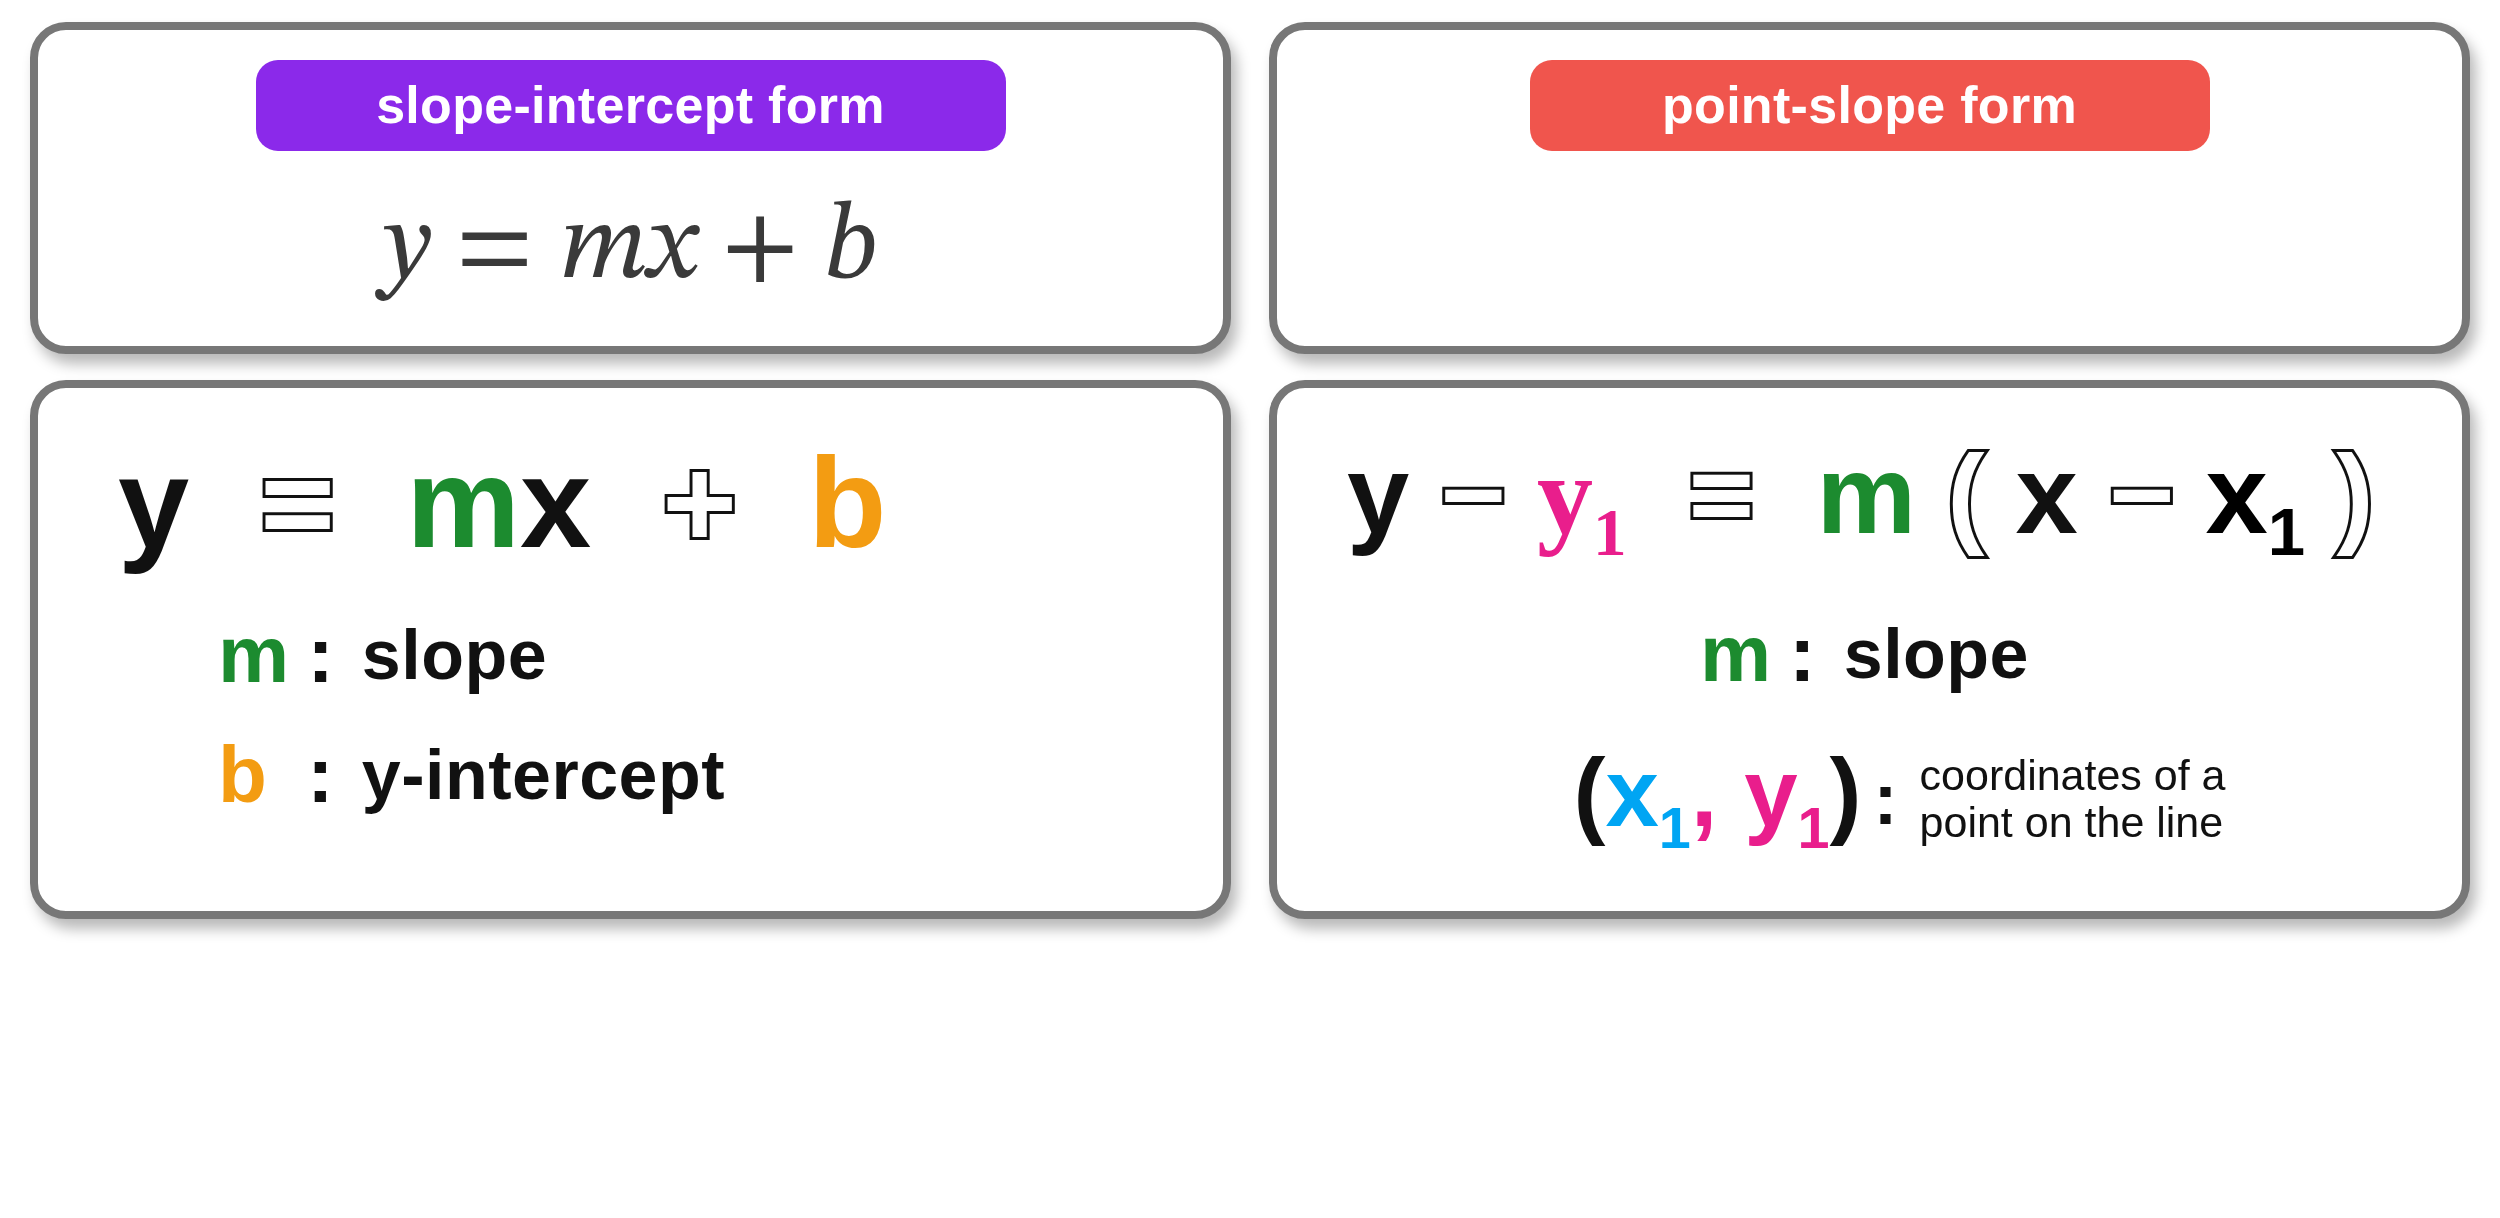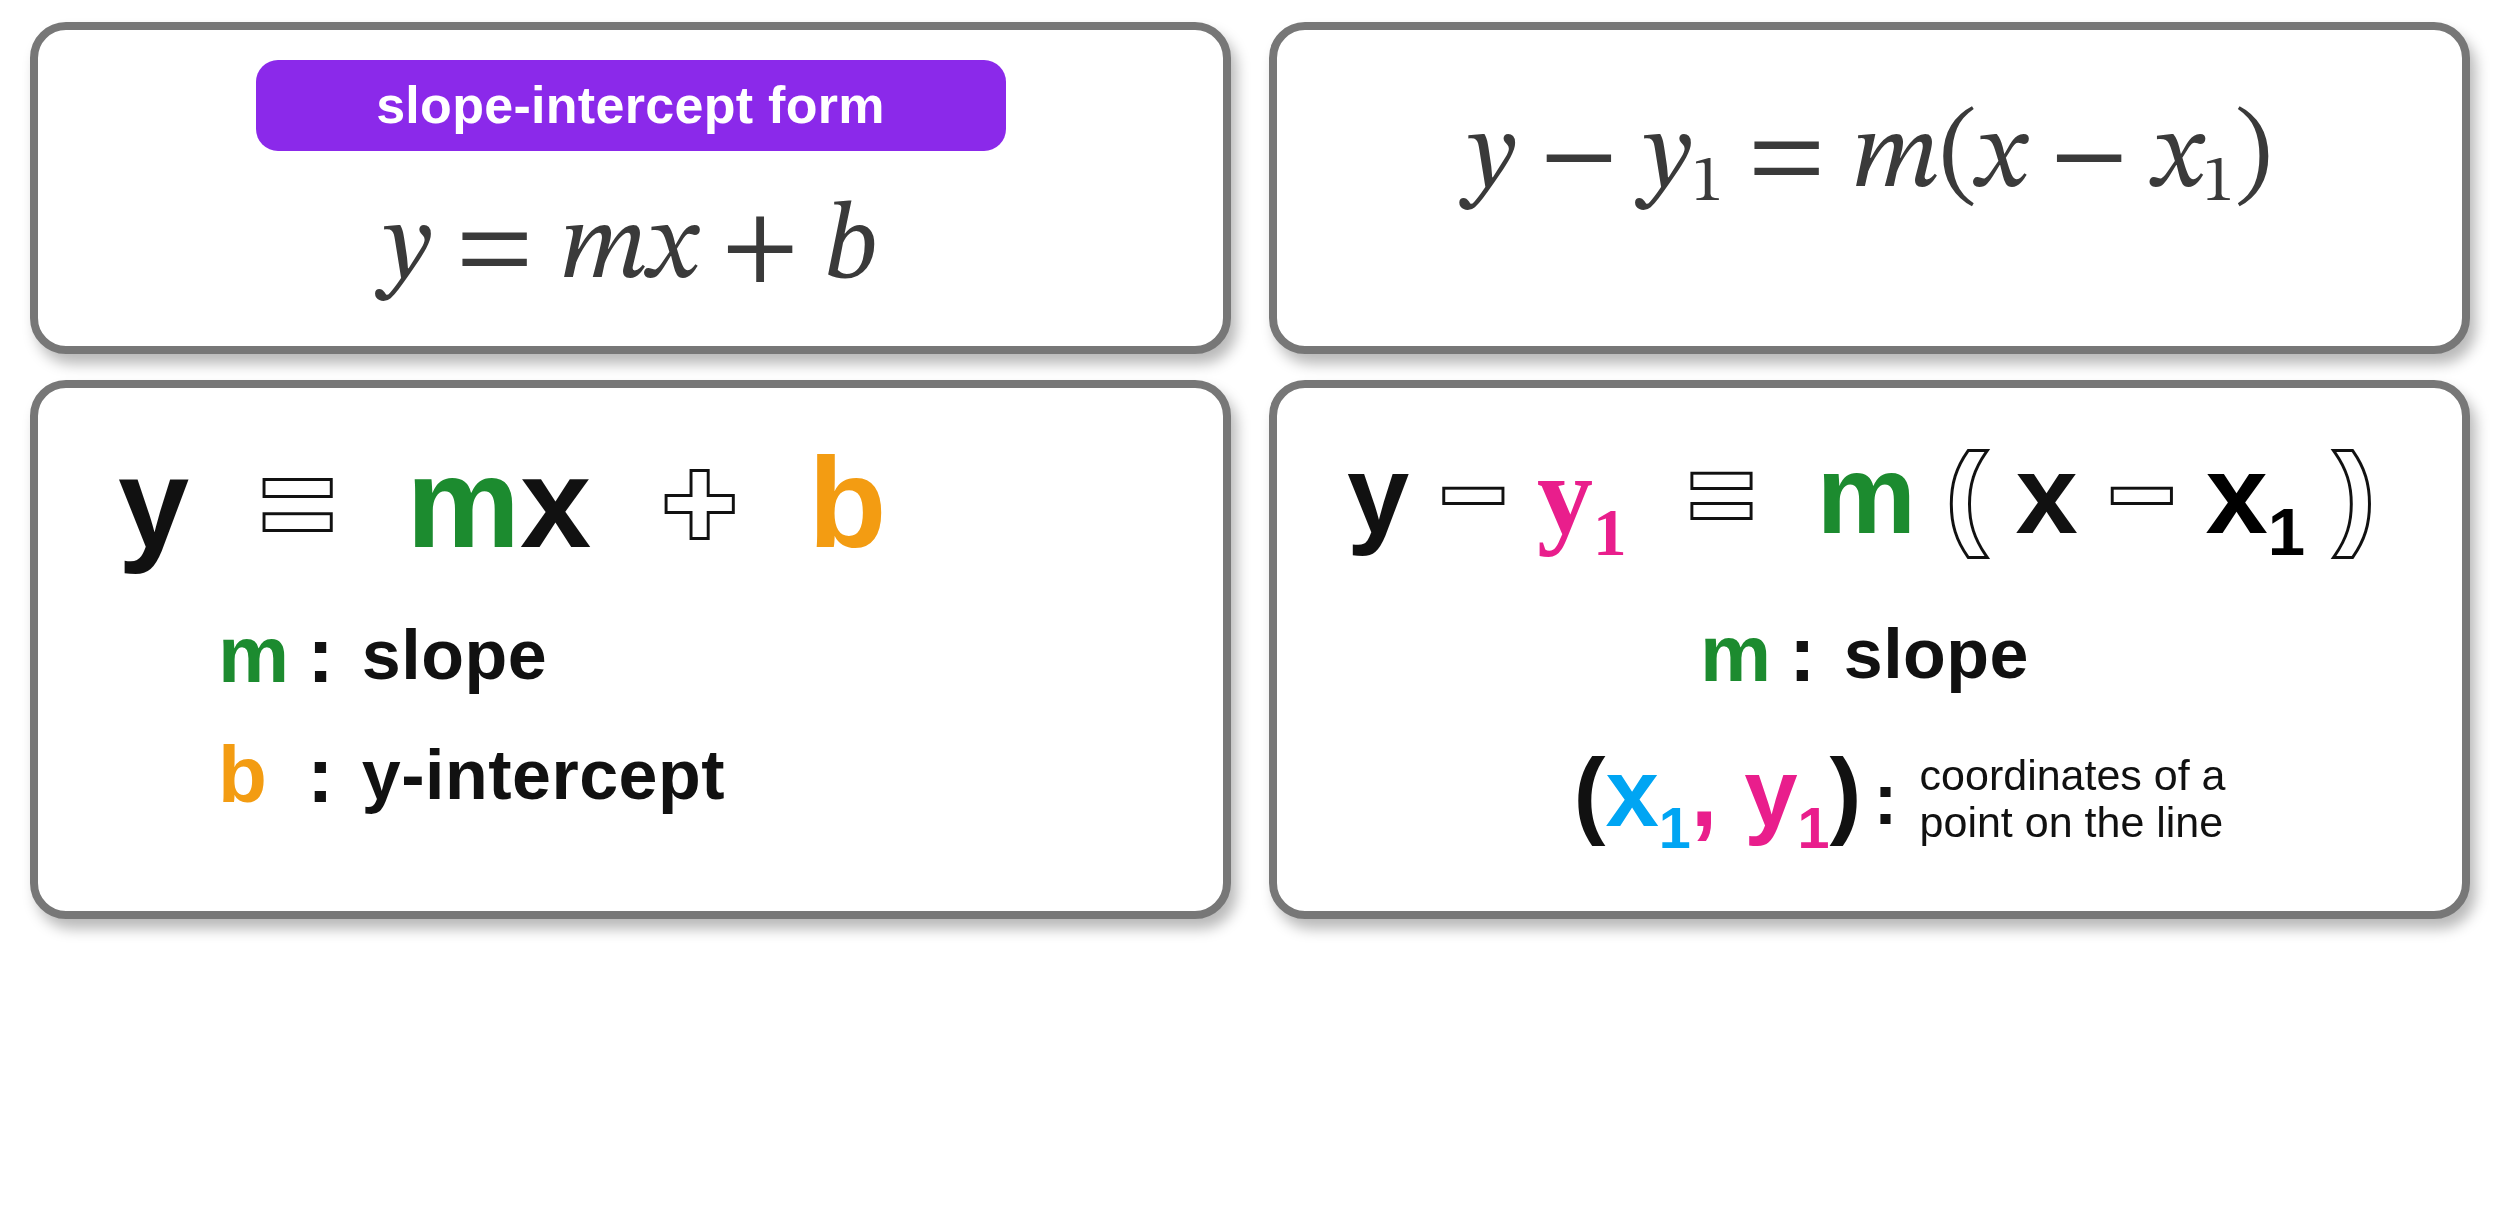--- a/index.html
+++ b/index.html
@@ -109,6 +109,7 @@
   </div>
 
   <div class="card top-card">
+    <span class="pill pill-red">point-slope form</span>
     <div class="serif-eq">
       <span>y</span>
       <span class="op"> − </span>

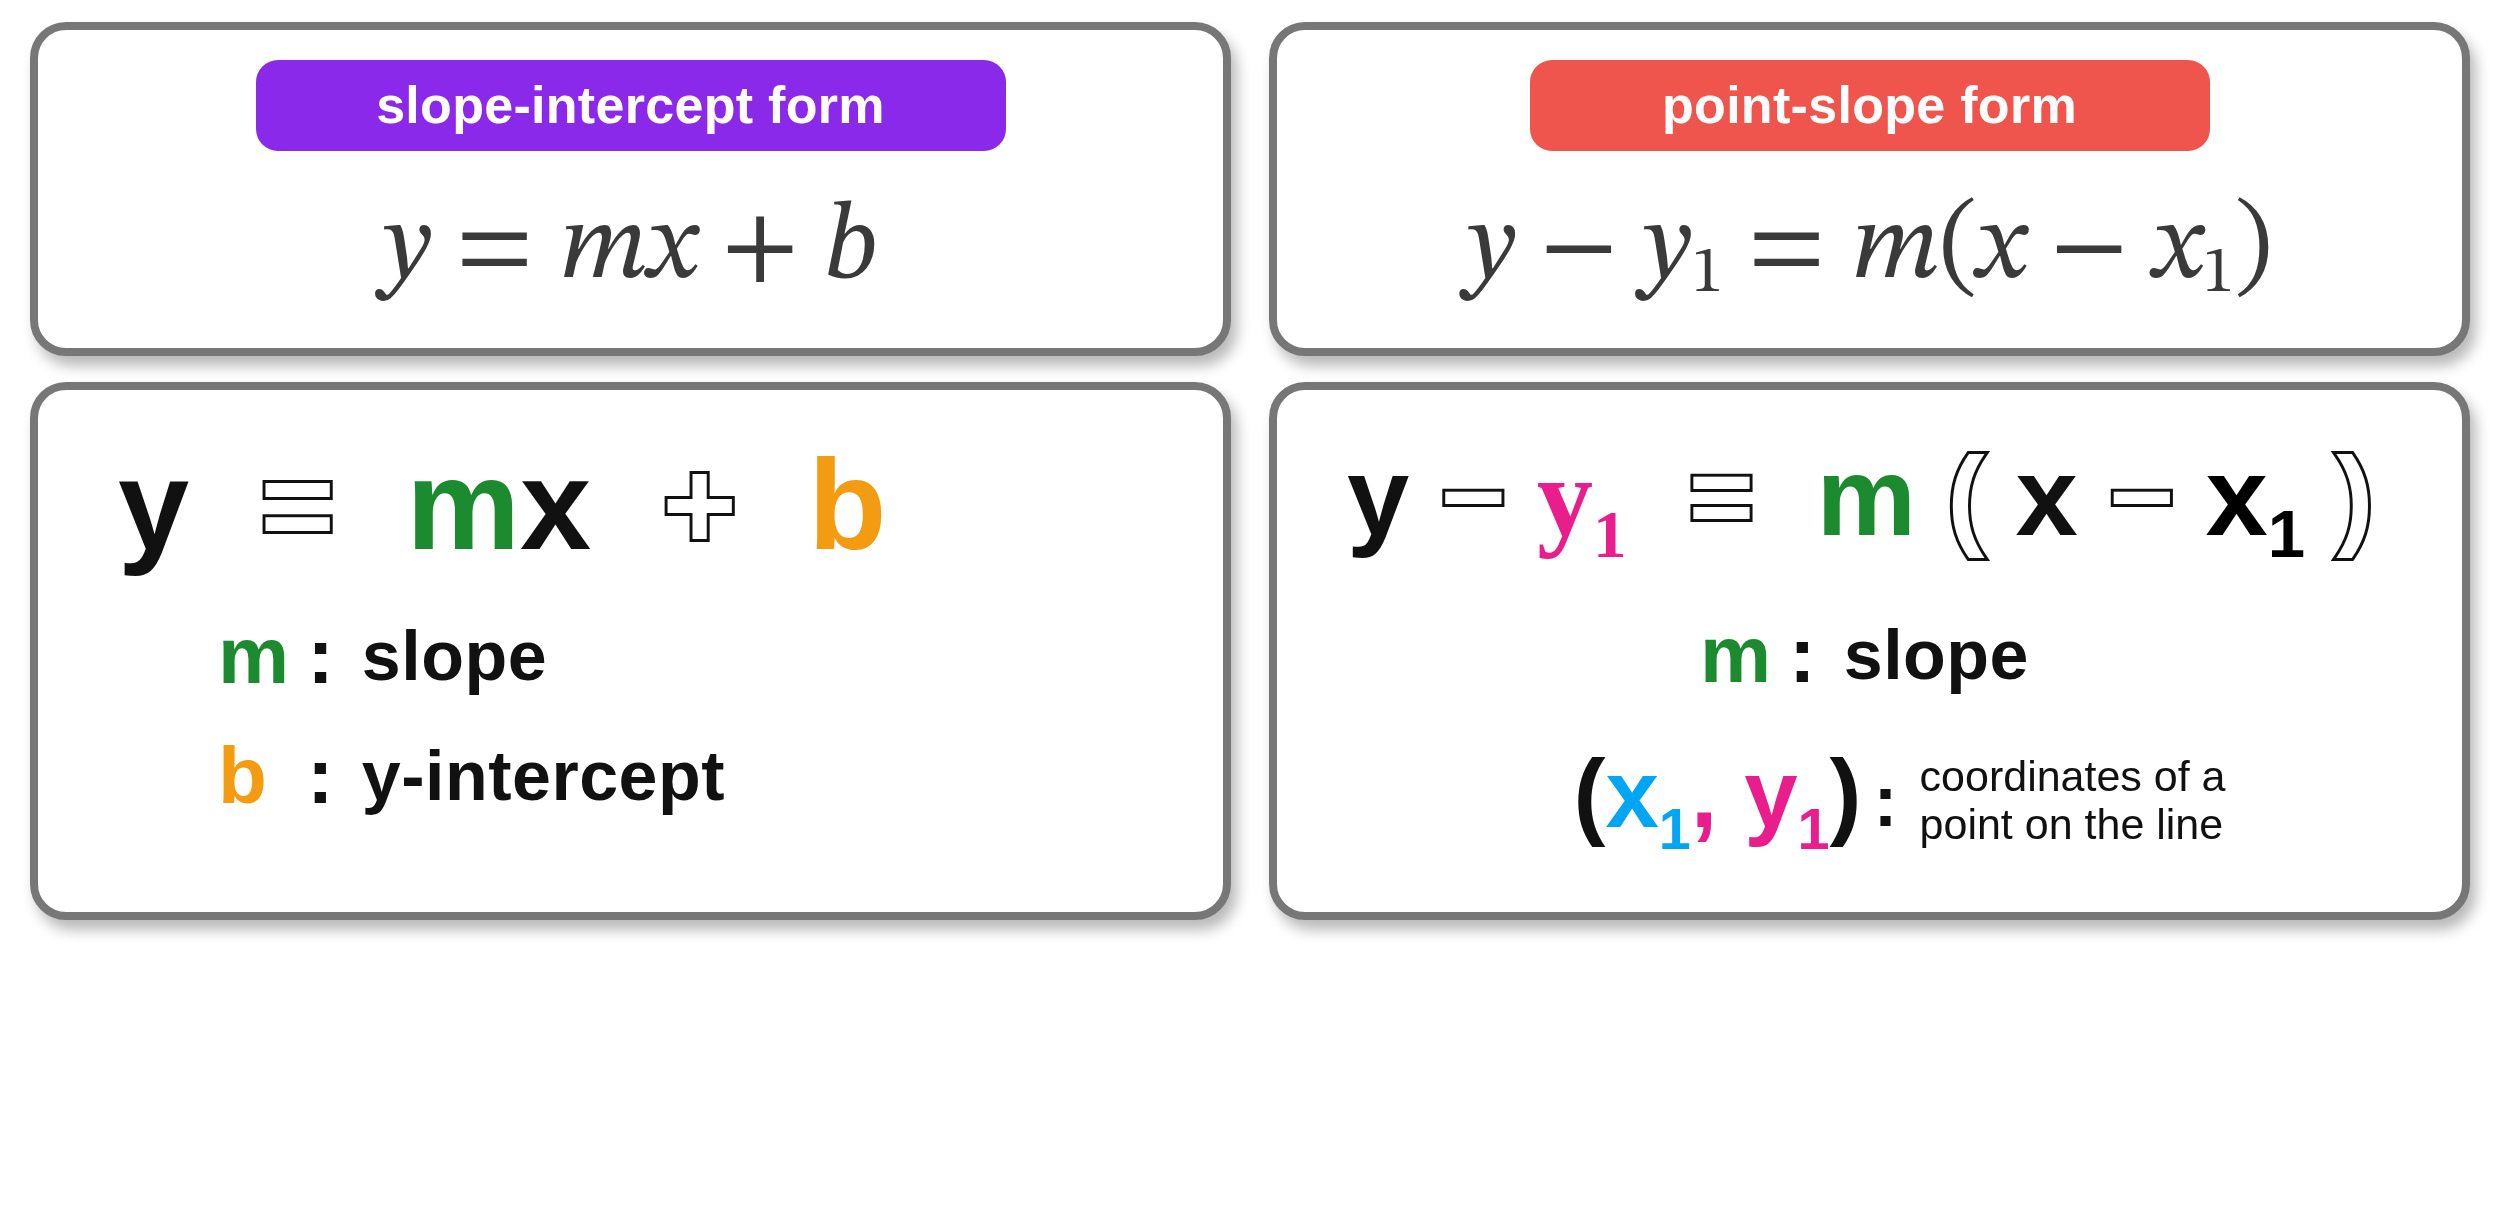--- a/index.html
+++ b/index.html
@@ -110,15 +110,6 @@
 
   <div class="card top-card">
     <span class="pill pill-red">point-slope form</span>
-    <div class="serif-eq">
-      <span>y</span>
-      <span class="op"> − </span>
-      <span>y</span><span class="sub">1</span>
-      <span class="op"> = </span>
-      <span>m</span><span class="op">(</span><span>x</span>
-      <span class="op"> − </span>
-      <span>x</span><span class="sub">1</span><span class="op">)</span>
-    </div>
   </div>
 </div>
 

